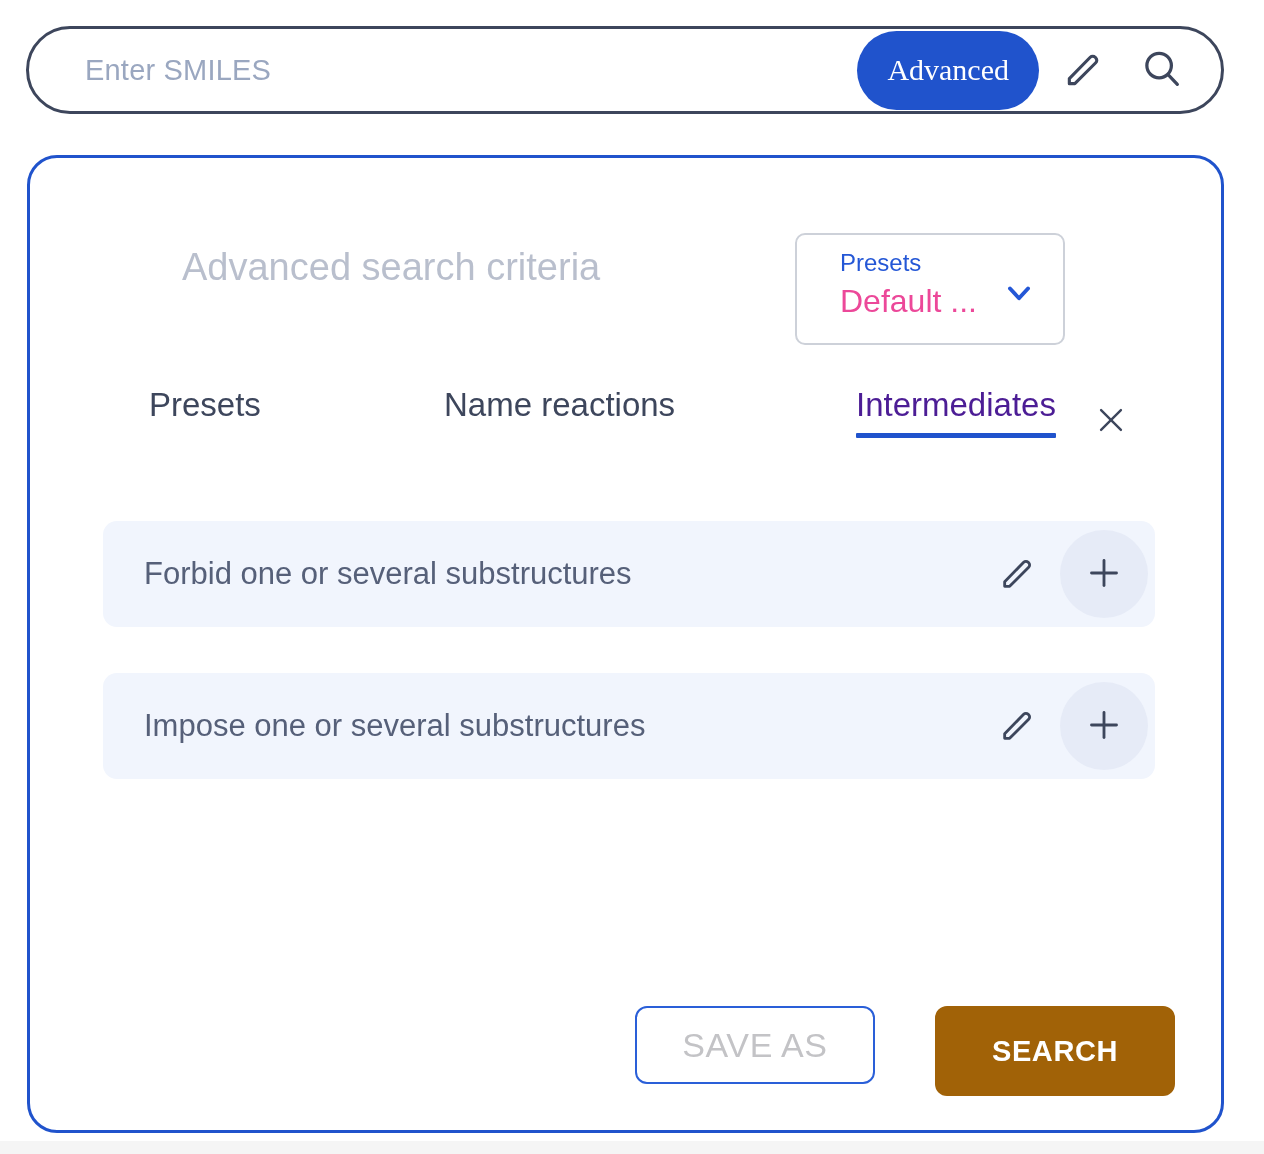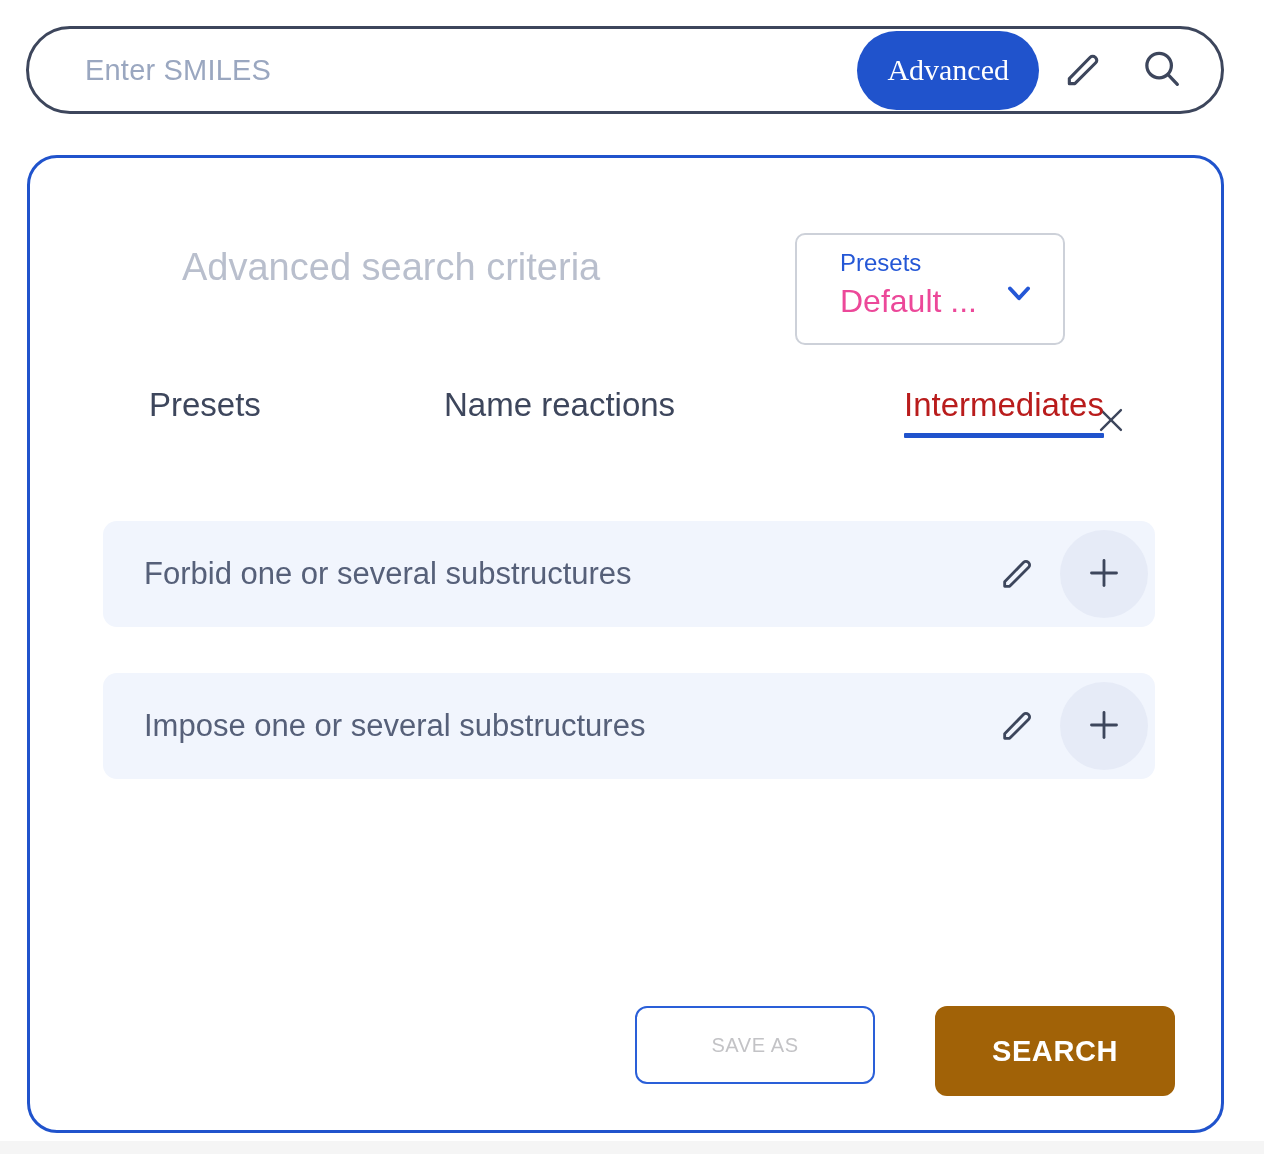--- a/index.html
+++ b/index.html
@@ -182,7 +182,7 @@
   }
   .tab.t0 { left: 119px; }
   .tab.t1 { left: 414px; }
-  .tab.t2 { left: 826px; color: #b91c1c; margin-left: 48px; }
+  .tab.t2 { left: 826px; color: #4c1d95; }
   .tab.active::after {
     content: "";
     position: absolute;

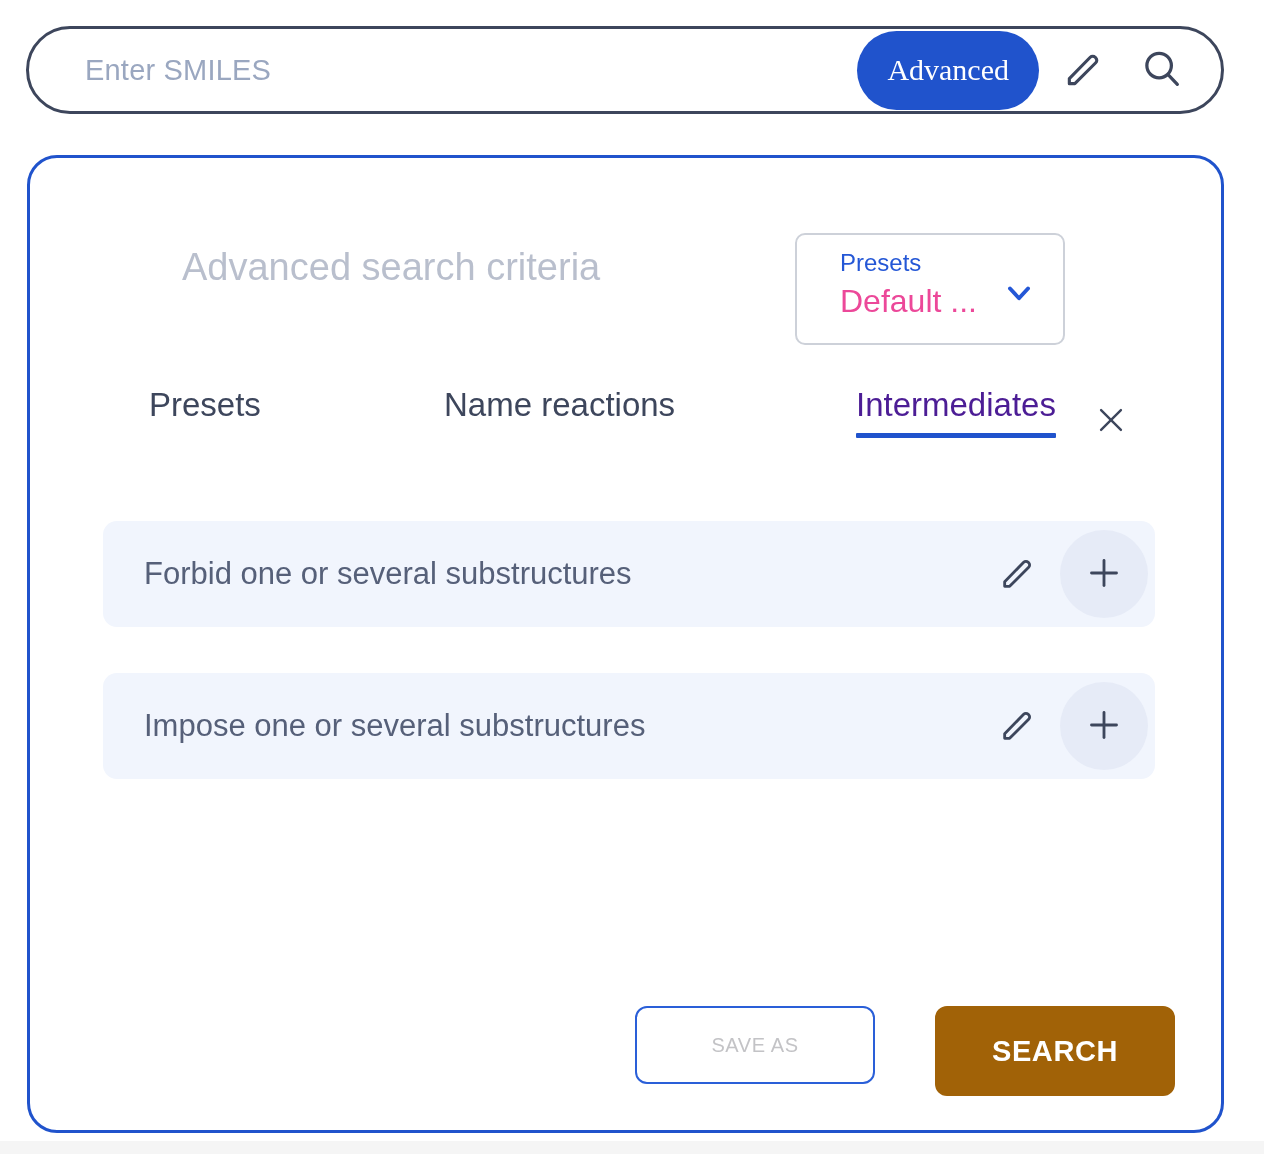--- a/index.html
+++ b/index.html
@@ -270,7 +270,7 @@
     background: #ffffff;
     color: #c3c3c6;
     font-family: "Liberation Sans", sans-serif;
-    font-size: 20px;
+    font-size: 34px;
     letter-spacing: 0.6px;
     cursor: pointer;
   }

